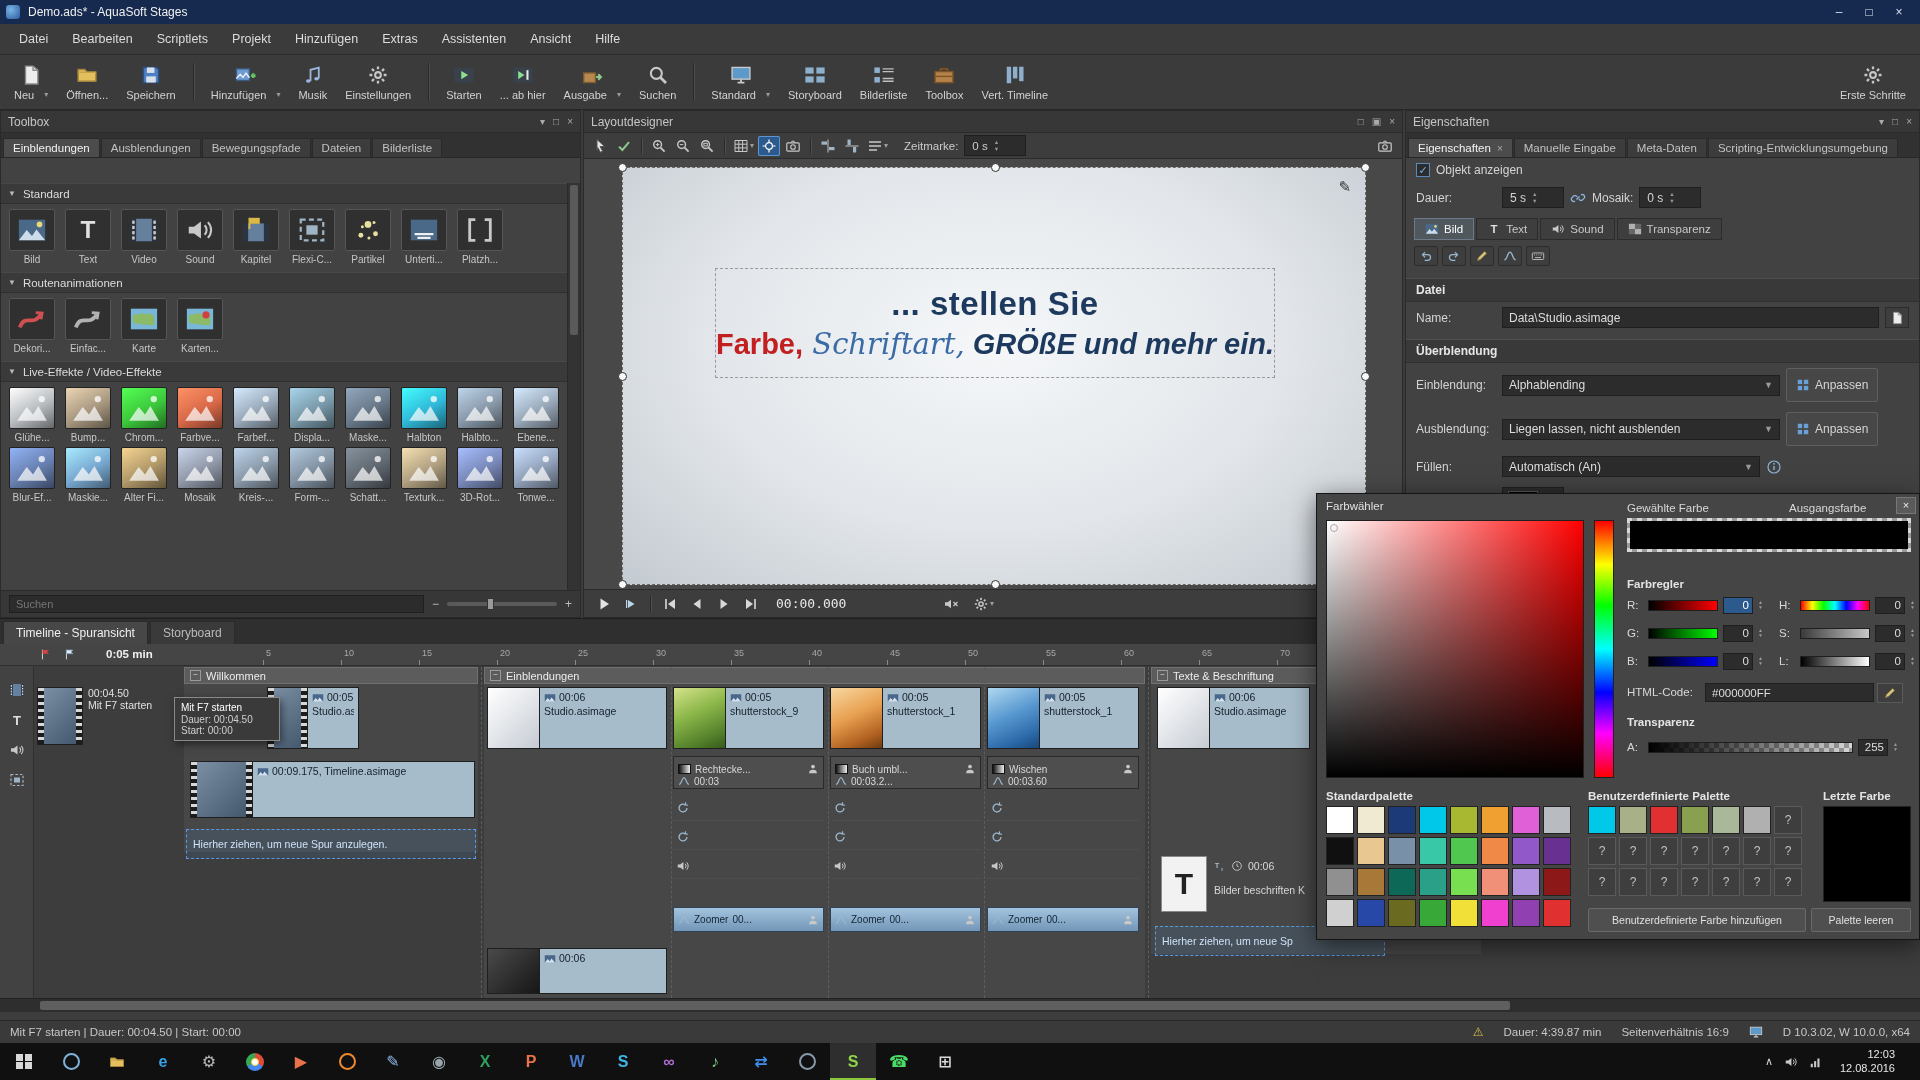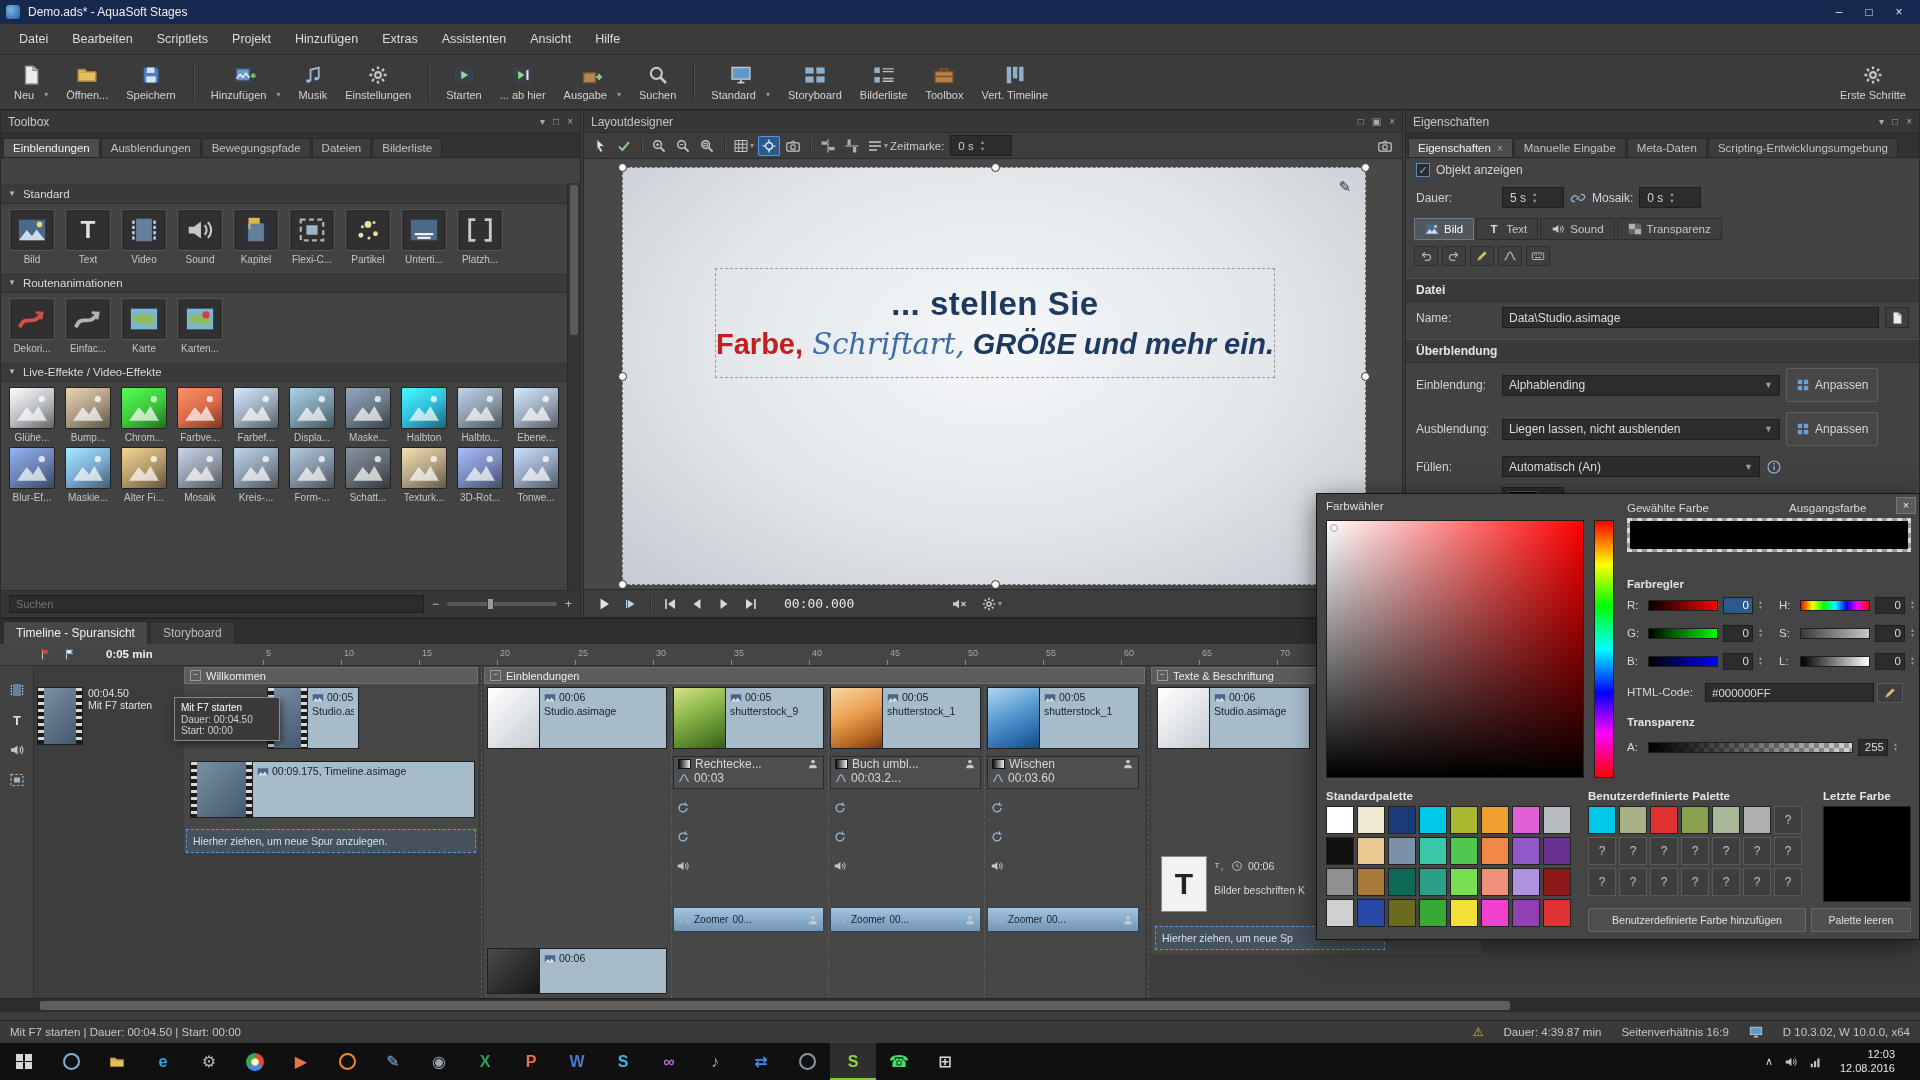--- a/index.html
+++ b/index.html
@@ -71,7 +71,7 @@
 .dz-btn{min-width:22px;height:20px;display:flex;align-items:center;justify-content:center;border-radius:2px;padding:0 2px;gap:1px}
 .dz-btn.active{background:#2d5a8c;box-shadow:inset 0 0 0 1px #5a96d0}
 .dz-sep{width:1px;height:16px;background:#2a2a2a;box-shadow:1px 0 0 #505050;margin:0 4px}
-.dz-zeit{display:flex;align-items:center;gap:6px;font-size:11.5px}
+.dz-zeit{display:flex;align-items:center;gap:6px;margin-left:14px;font-size:11.5px}
 .spin-box{display:flex;align-items:center;background:#2c2c2c;border:1px solid #1f1f1f;height:21px;padding:0 3px 0 7px;gap:6px;min-width:62px}
 .spinners{display:flex;flex-direction:column;justify-content:center}
 .spinners i{font-style:normal;font-size:5.5px;color:#999;line-height:1.1}

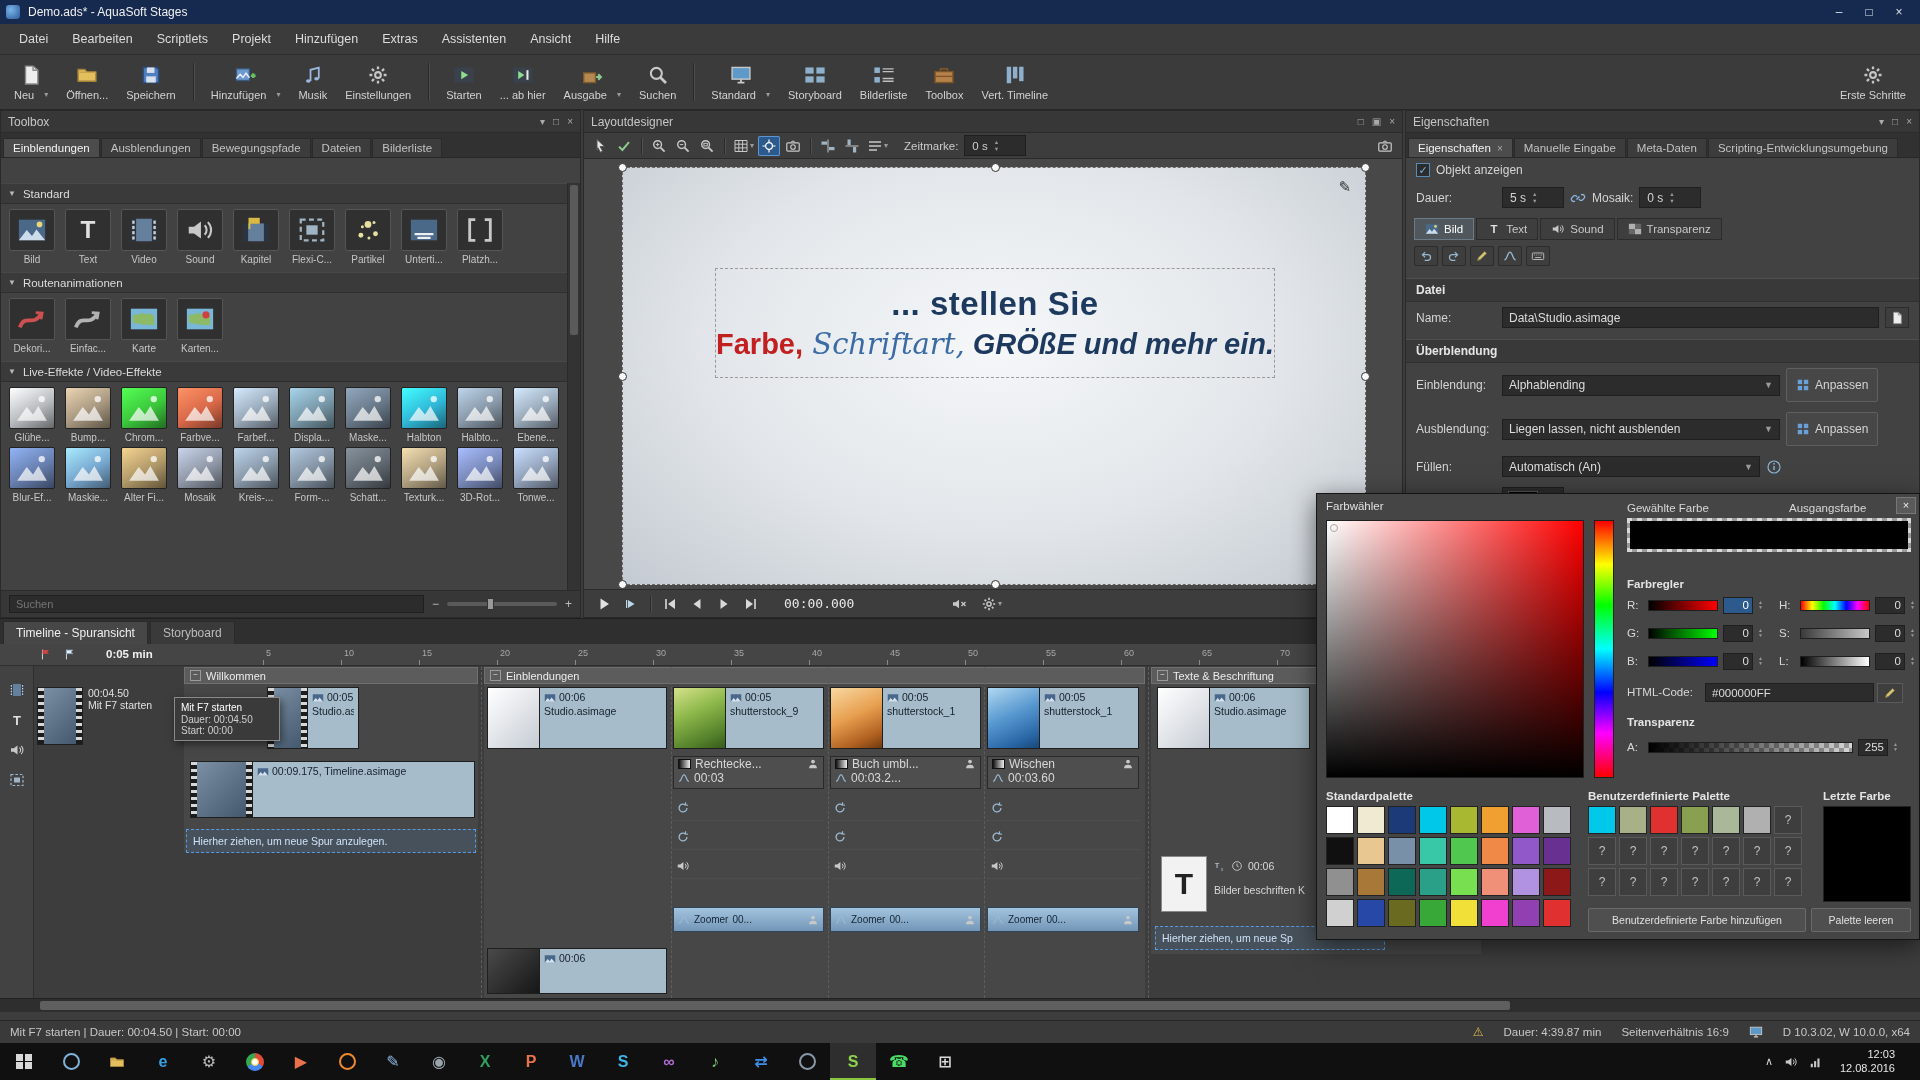--- a/index.html
+++ b/index.html
@@ -89,7 +89,7 @@
 .dz-transport{position:absolute;left:0;right:0;bottom:0;height:28px;background:#3d3d3d;border-top:1px solid #2b2b2b;
  display:flex;align-items:center;gap:3px;padding:0 8px}
 .tp-btn{width:24px;height:22px;display:flex;align-items:center;justify-content:center;gap:1px;padding:3px}
-.tp-time{margin-left:18px;font-size:13px;color:#e8e8e8;font-family:"DejaVu Sans Mono",monospace}
+.tp-time{margin-left:10px;font-size:13px;color:#e8e8e8;font-family:"DejaVu Sans Mono",monospace}
 
 
 .props-panel{left:1405px;top:110px;width:515px;height:508px}

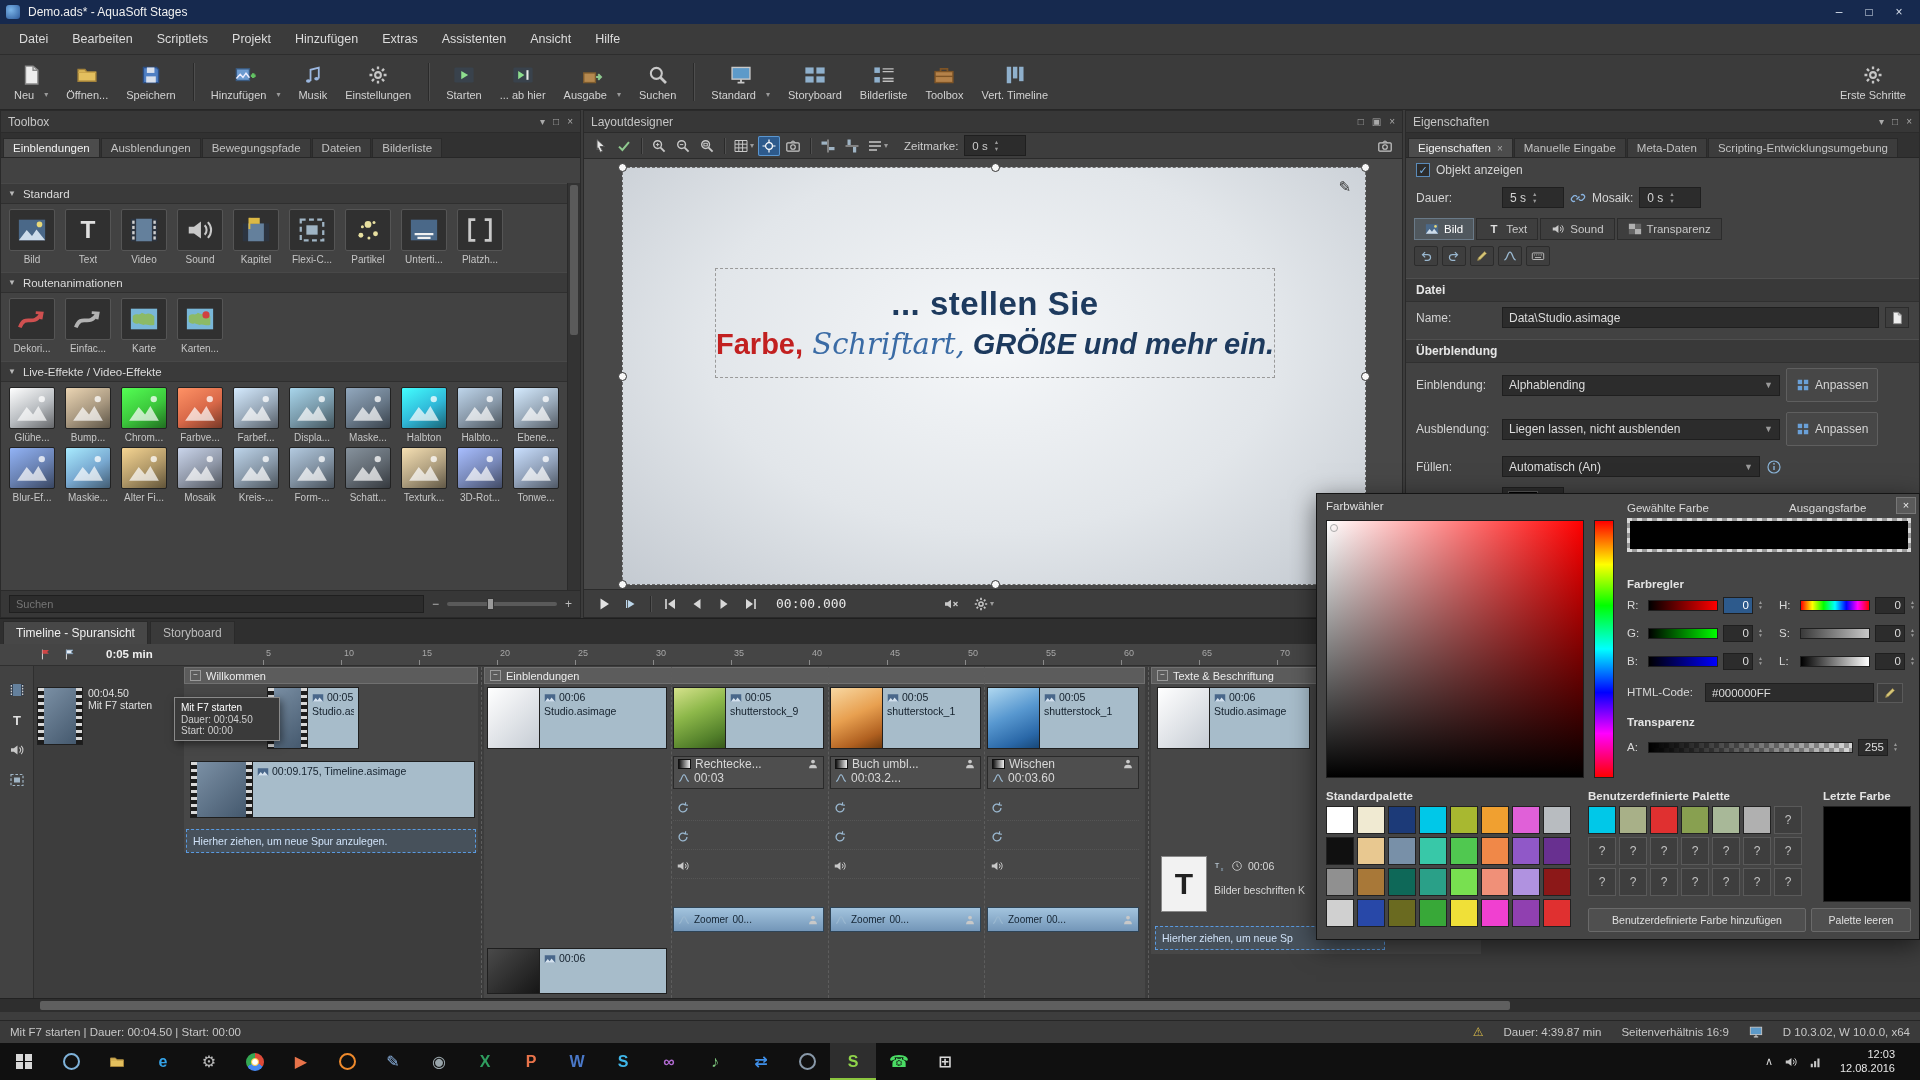--- a/index.html
+++ b/index.html
@@ -190,7 +190,7 @@
 .cname{white-space:nowrap;overflow:hidden}
 .chapter-clip{display:flex;gap:5px;color:#e0e0e0;font-size:10.5px}
 .chapter-clip .cthumb{width:46px;height:58px;border:1px solid #1f1f1f}
-.trans{background:#4e4e4e;border:1px solid #2a2a2a;padding:0 4px;color:#d8d8d8;font-size:12px;height:33px}
+.trans{background:#4e4e4e;border:1px solid #2a2a2a;padding:6px 4px;color:#d8d8d8;font-size:10px;height:33px}
 .tr-line{display:flex;align-items:center;gap:4px}
 .fadeic{width:13px;height:10px;background:linear-gradient(90deg,#111,#eee);border:1px solid #111;flex:none}
 .pers{margin-left:auto}

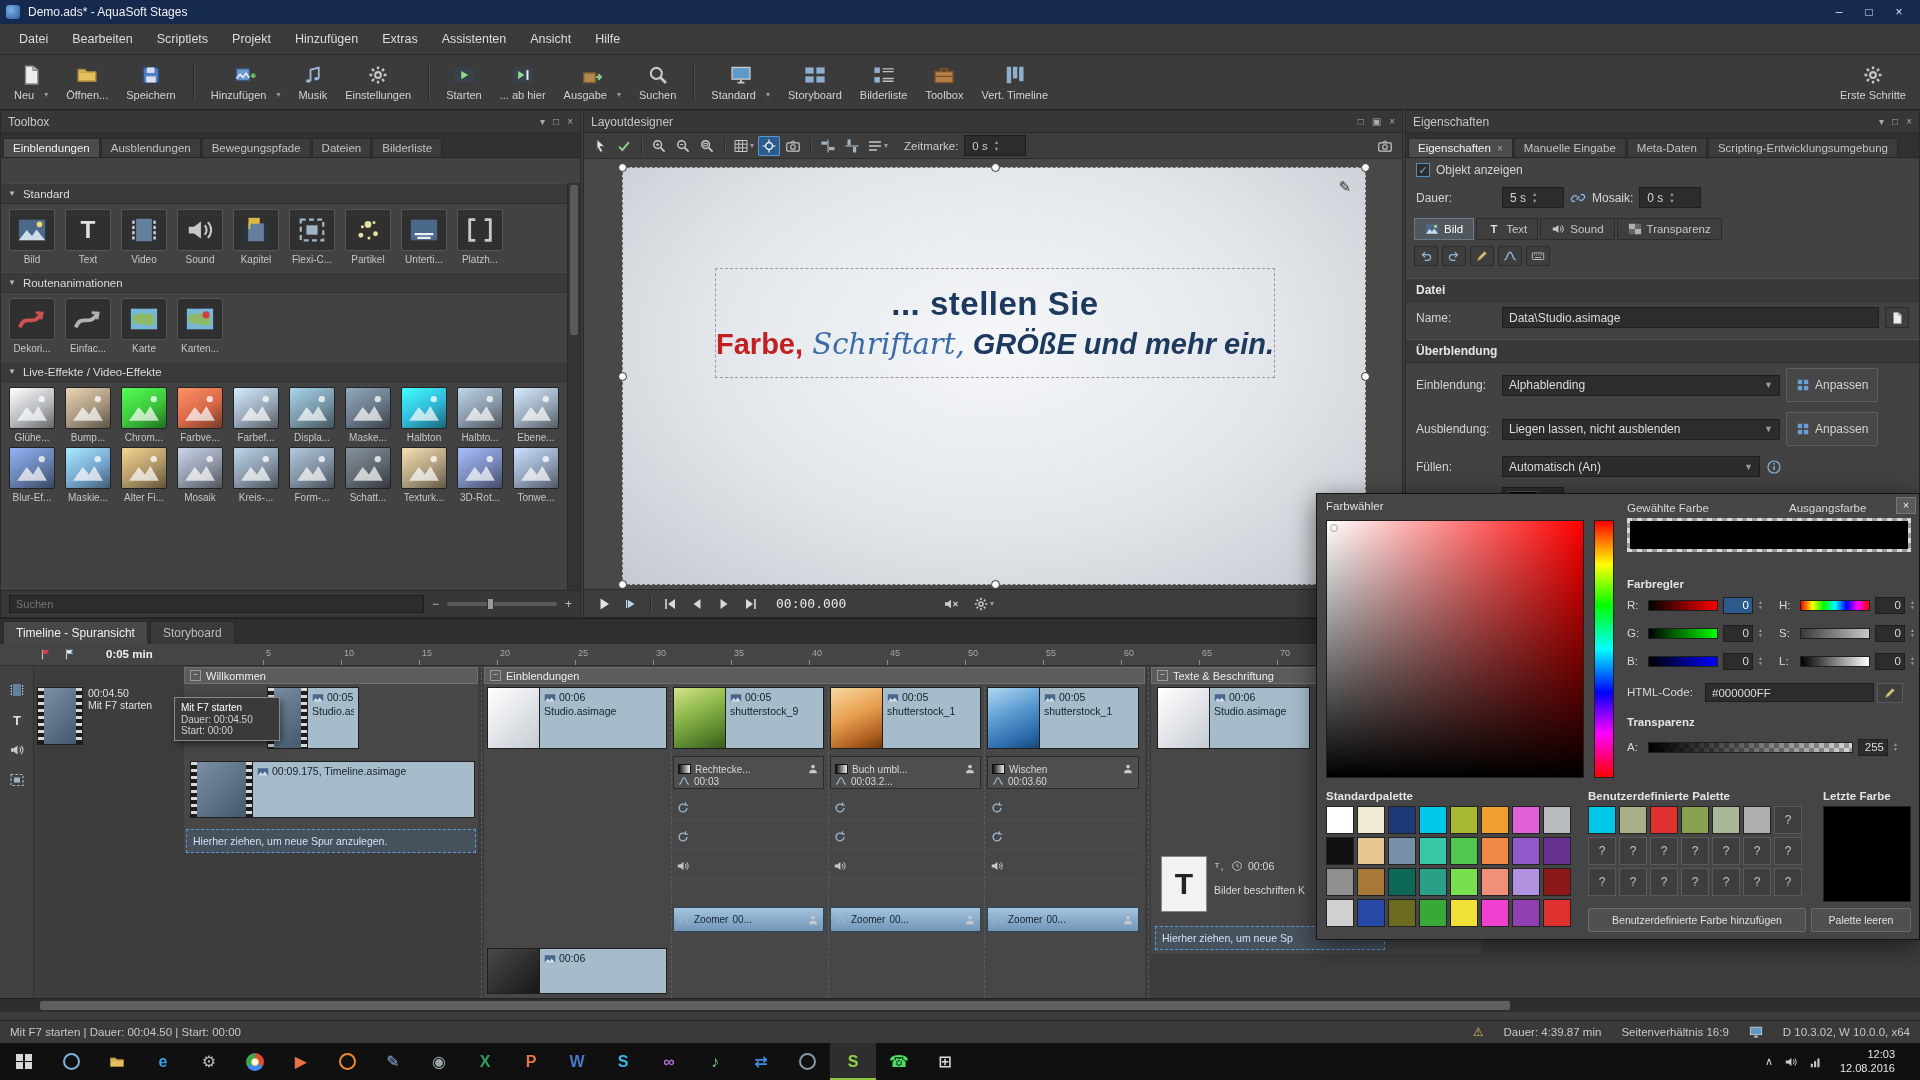--- a/index.html
+++ b/index.html
@@ -197,7 +197,7 @@
 .tl-subrow{height:26px;border-bottom:1px dotted #555;display:flex;align-items:center;padding:0 3px}
 .zoomer{height:25px;background:linear-gradient(#a3c4de,#7396b8);border:1px solid #2f4456;display:flex;
  align-items:center;gap:4px;padding:0 4px;color:#142433;font-size:10px}
-.dropzone{height:24px;border:1px dashed #5a9ae0;background:rgba(74,144,216,.14);color:#cfe2f8;font-size:10.5px;
+.dropzone{height:30px;border:1px dashed #5a9ae0;background:rgba(74,144,216,.14);color:#cfe2f8;font-size:10.5px;
  display:flex;align-items:center;padding:0 6px;white-space:nowrap;overflow:hidden}
 .t-tile{width:46px;height:56px;background:#f2f2f2;border:1px solid #888;color:#222;font-size:30px;font-weight:bold;
  display:flex;align-items:center;justify-content:center}

